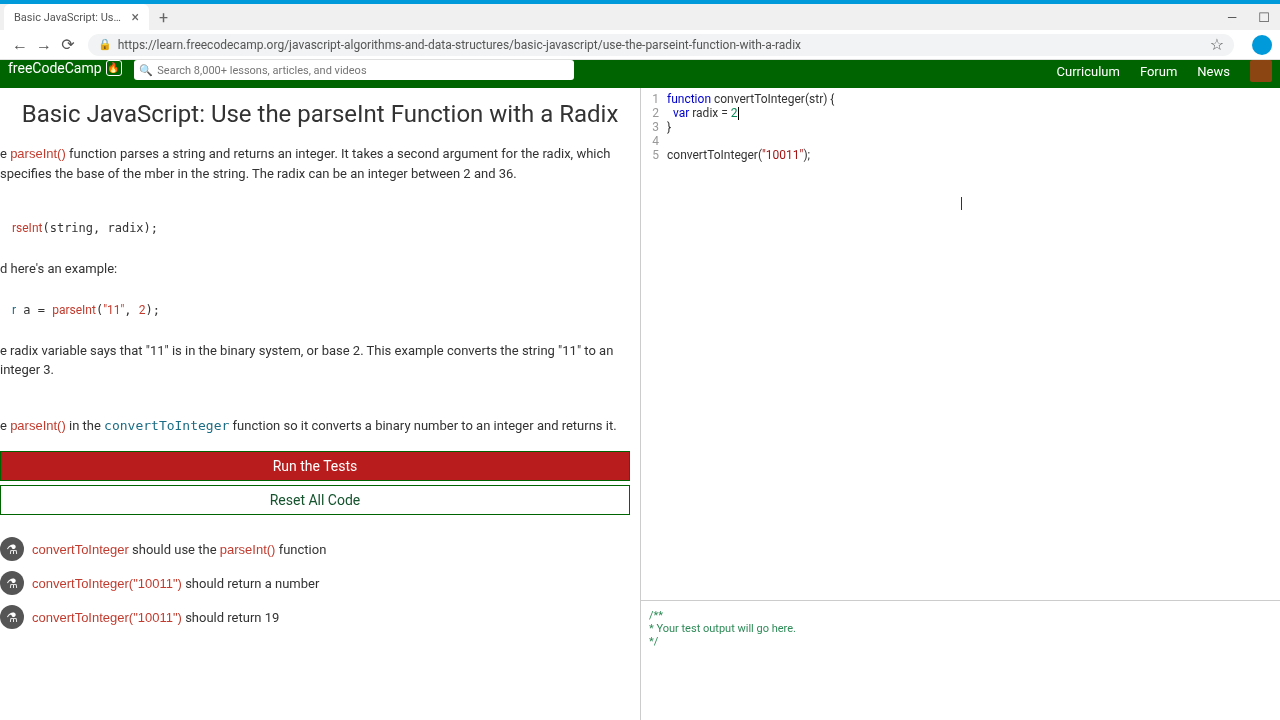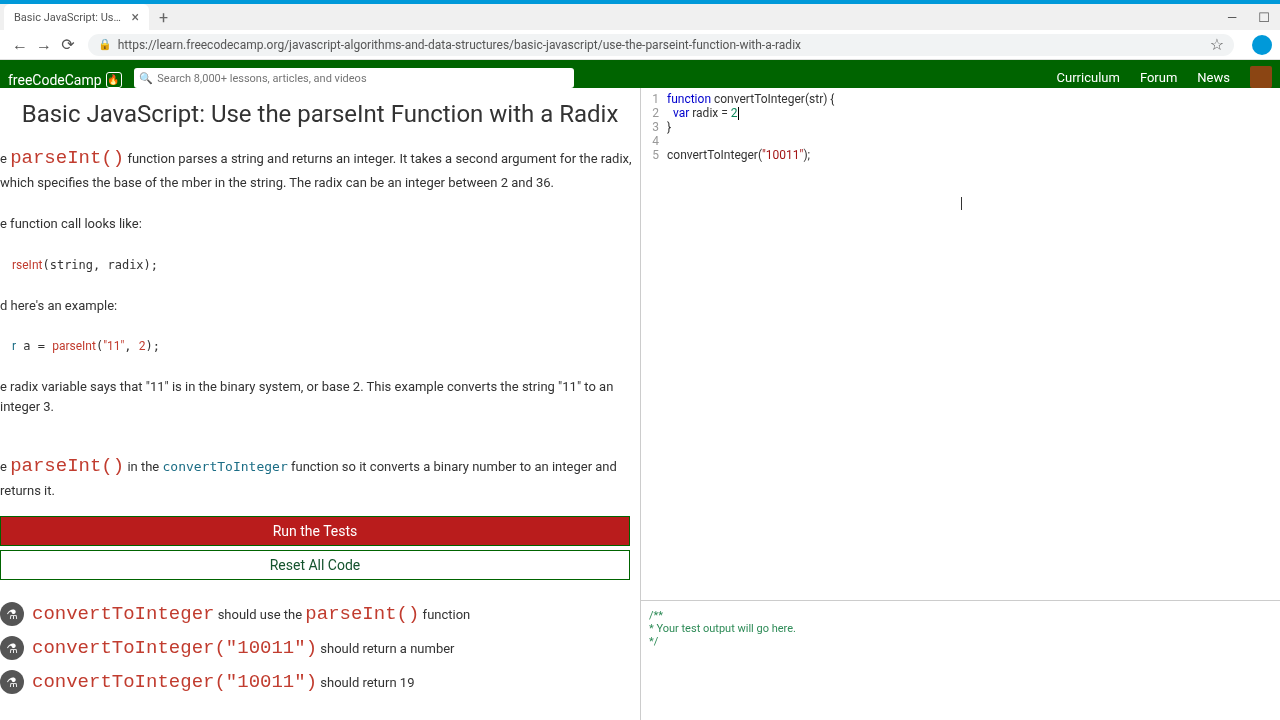--- a/index.html
+++ b/index.html
@@ -18,7 +18,7 @@
 .url{font-size:12px;color:#555;white-space:nowrap}
 .star-icon{color:#555;margin-left:auto;cursor:pointer}
 .avatar-circle{width:20px;height:20px;border-radius:50%;background:#0099d9;margin-left:10px;cursor:pointer}
-.header{height:28px;background:#006400;display:flex;align-items:flex-end;padding:0 8px;color:#fff}
+.header{height:28px;background:#006400;display:flex;align-items:flex-start;padding:0 8px;color:#fff}
 .logo{font-family:monospace;font-size:14px;display:flex;align-items:center}
 .logo-icon{display:inline-block;width:16px;height:16px;border:1px solid #fff;border-radius:3px;margin-left:4px;text-align:center;line-height:14px;font-size:10px}
 .search-box{flex:0 0 440px;height:20px;background:#fff;border-radius:3px;margin-left:12px;display:flex;align-items:center;padding:0 6px}

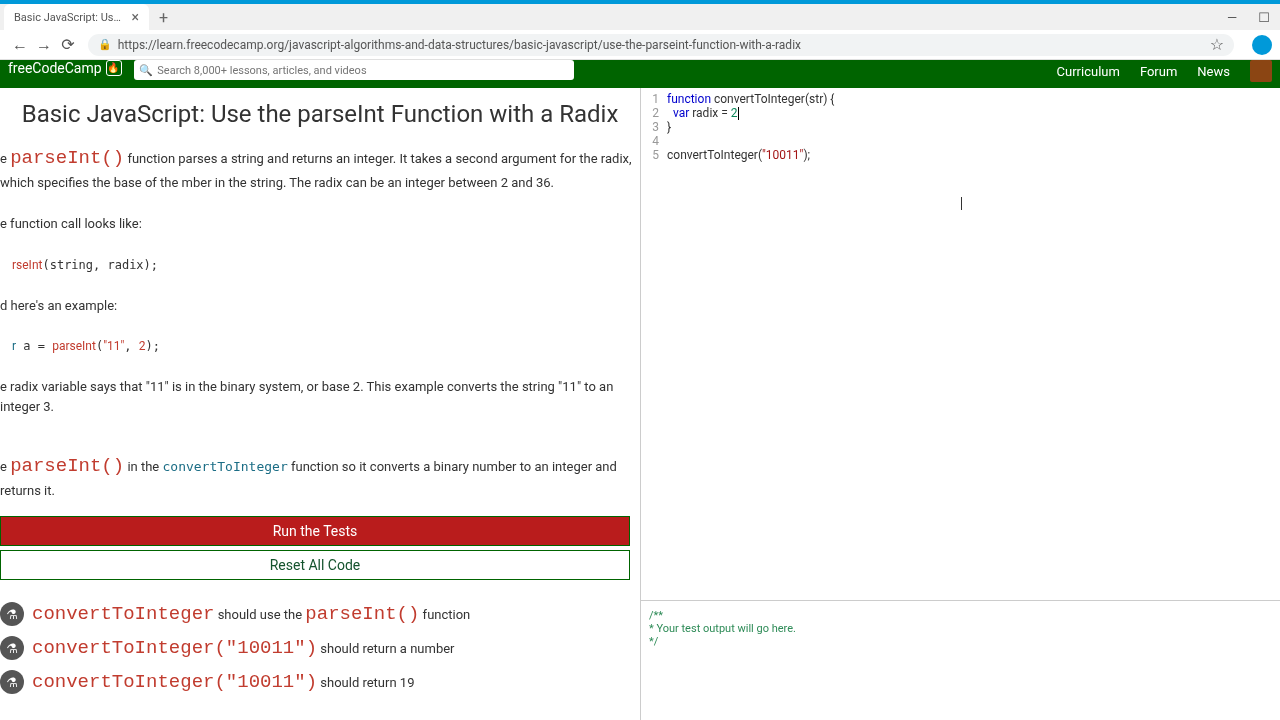--- a/index.html
+++ b/index.html
@@ -31,7 +31,7 @@
 .left-panel{width:640px;overflow-y:auto;padding:0}
 .title{font-size:24px;color:#333;text-align:center;padding:12px 0;font-weight:400}
 .desc{font-size:13px;color:#333;line-height:1.5;padding:4px 0}
-.code-inline{font-family:Liberation Mono, monospace;color:#c13c2f;font-size:19px}
+.code-inline{font-family:Liberation Sans, sans-serif;color:#c13c2f;font-size:13px}
 .code-inline-blue{font-family:monospace;color:#1b6d85;font-size:13px}
 .code-block{font-family:monospace;font-size:12px;color:#333;padding:6px 12px;white-space:pre}
 .code-block .red{color:#c13c2f}

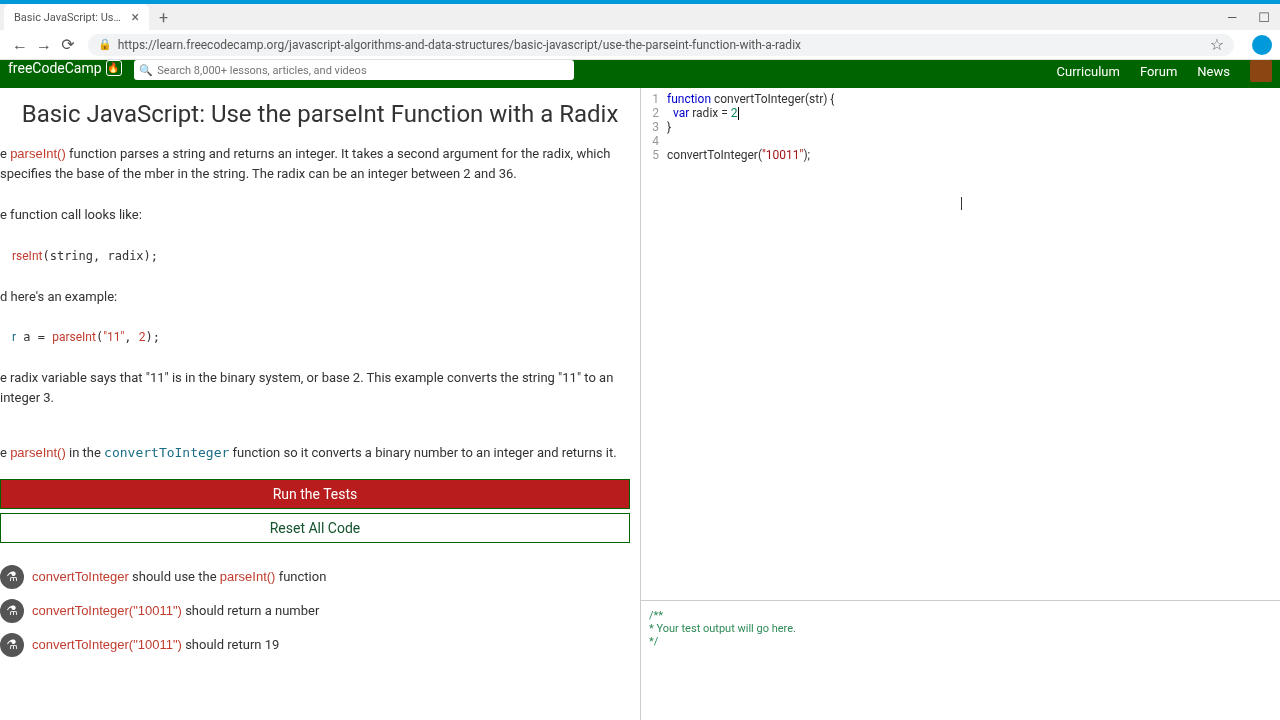--- a/index.html
+++ b/index.html
@@ -109,7 +109,6 @@
         <span>e </span><span class="code-inline">parseInt()</span><span> function parses a string and returns an integer. It takes a second argument for the radix, which specifies the base of the mber in the string. The radix can be an integer between 2 and 36.</span>
       </p>
       <div class="spacer"></div>
-      <p class="desc">e function call looks like:</p>
       <div class="spacer"></div>
       <div class="code-block"><span class="red">rseInt</span>(string, radix);</div>
       <div class="spacer"></div>

